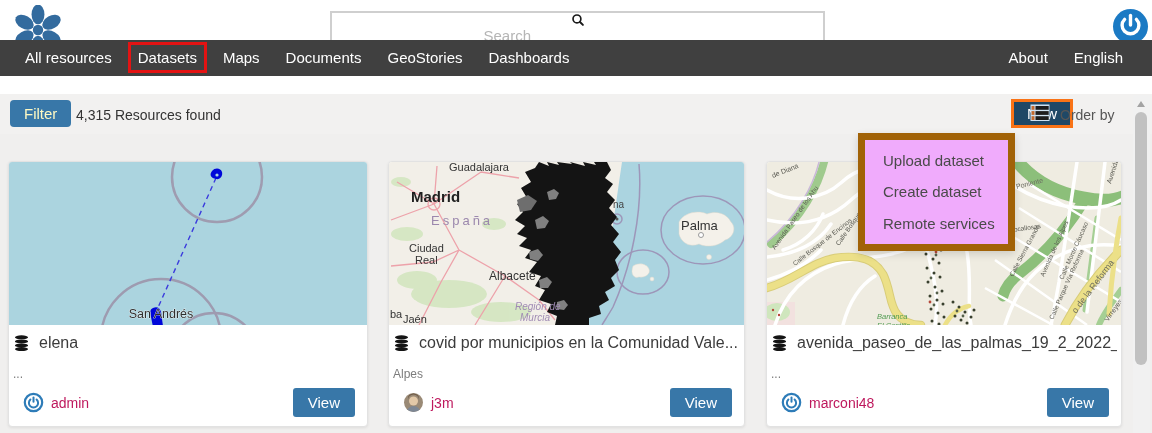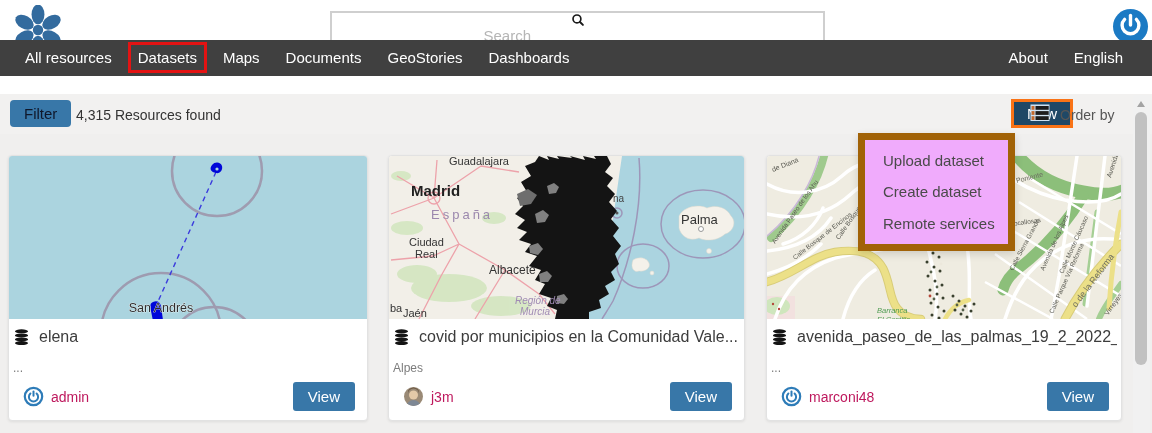--- a/index.html
+++ b/index.html
@@ -20,7 +20,7 @@
   .nav-red-box { position:absolute; left:3px; right:3px; top:2px; bottom:3px; border:3px solid #e31313; pointer-events:none; }
 
   .filter-bar { position:absolute; left:0; top:94px; width:1152px; height:40px; background:#f2f1f0; }
-  .filter-btn { position:absolute; left:10px; top:6px; background:#3877a8; color:#0f172a; font-size:15px; padding:5px 14px; border-radius:4px; border:none; font-family:inherit; cursor:pointer; }
+  .filter-btn { position:absolute; left:10px; top:6px; background:#3877a8; color:#fef9c3; font-size:15px; padding:5px 14px; border-radius:4px; border:none; font-family:inherit; cursor:pointer; }
   .results { position:absolute; left:76px; top:13px; font-size:14px; color:#333; }
   .new-wrap { position:absolute; left:963px; top:5px; border:3px solid #f97316;margin-left:48px; }
   .new-btn { display:block; background:#1f4866; color:#fff; border:none; font-size:15px; padding:3px 13px; font-family:inherit; cursor:pointer; }

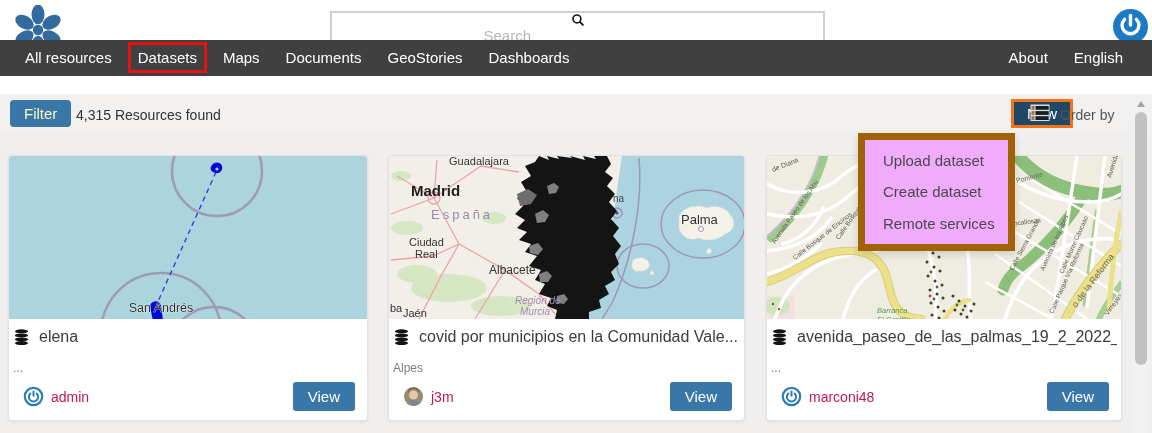--- a/index.html
+++ b/index.html
@@ -29,7 +29,7 @@
 
   .content { position:absolute; left:0; top:134px; width:1152px; height:299px; background:#f0efee; }
 
-  .card { position:absolute; top:21px; height:266px; background:#fff; border:1px solid #e2e2e2; border-radius:4px; box-shadow:0 1px 3px rgba(0,0,0,.08); overflow:hidden; }
+  .card { position:absolute; top:27px; height:266px; background:#fff; border:1px solid #e2e2e2; border-radius:4px; box-shadow:0 1px 3px rgba(0,0,0,.08); overflow:hidden; }
   .card1 { left:8px; width:360px; }
   .card2 { left:388px; width:357px; }
   .card3 { left:766px; width:356px; }

